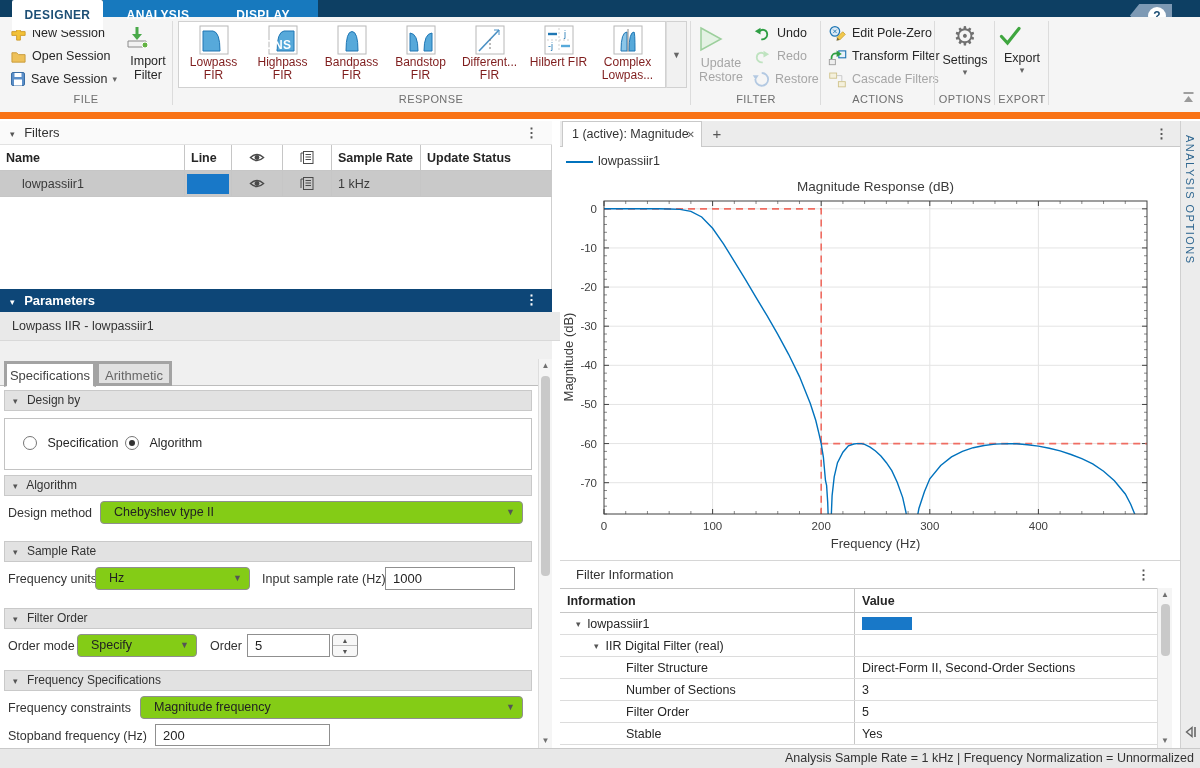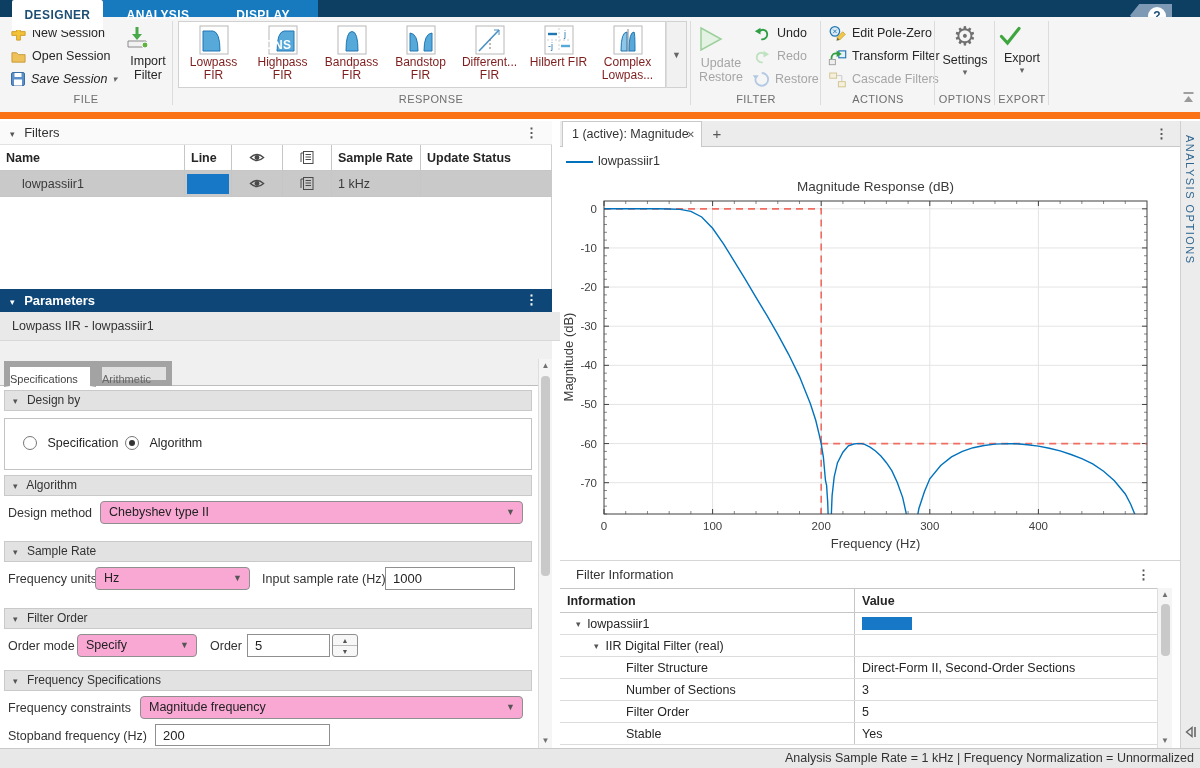--- a/index.html
+++ b/index.html
@@ -133,7 +133,7 @@
         </svg>
       <span class="txt">Open Session</span>
     </div>
-    <div class="rib-row" style="left:10px; top:52px;font-style:italic;">
+    <div class="rib-row" style="left:10px; top:52px;">
       <svg width="16" height="16" viewBox="0 0 16 16">
           <rect x="1.5" y="1.5" width="13" height="13" rx="1.5" fill="#5b8fc9" stroke="#3a6ea5"></rect>
           <rect x="4.5" y="2" width="7" height="4" fill="#fff"></rect>

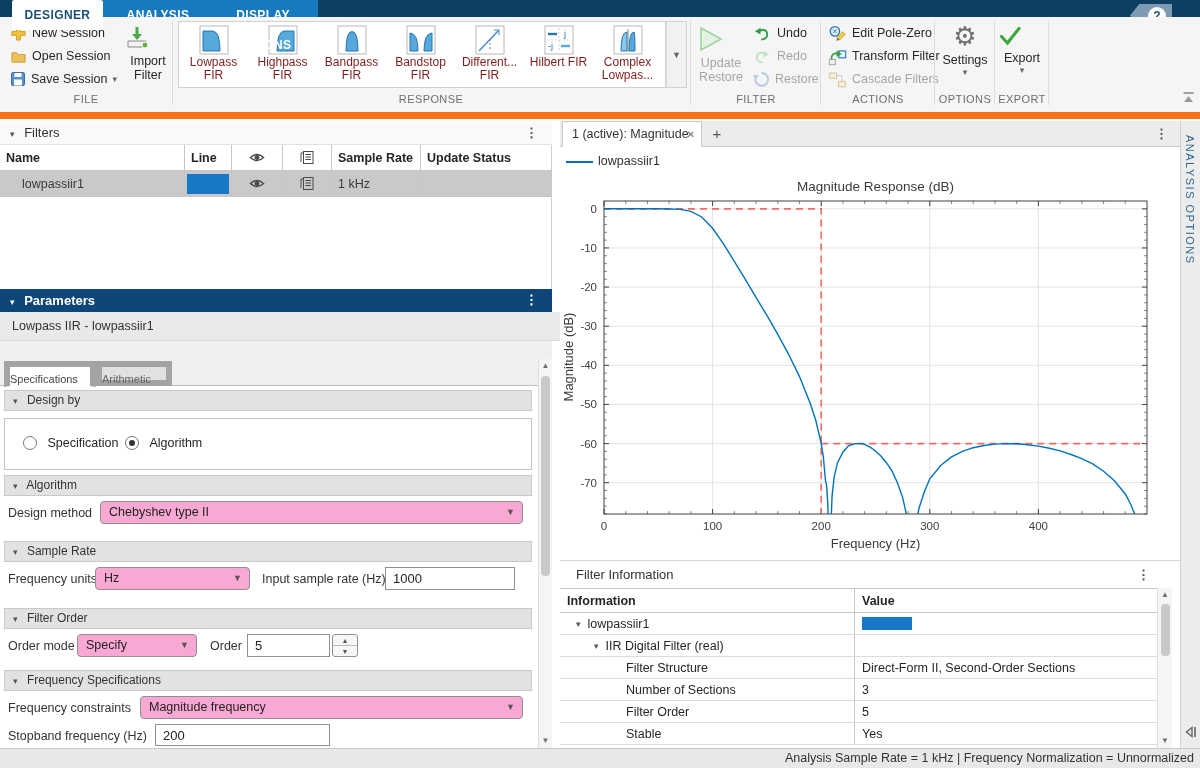--- a/index.html
+++ b/index.html
@@ -58,7 +58,7 @@
   .params-sub { position:absolute; left:0; top:191px; width:644px; height:29px; background:#e9e9e9; border-bottom:1px solid #d9d9d9; line-height:28px; padding-left:12px; color:#333; }
   .params-gap { position:absolute; left:0; top:220px; width:552px; height:18px; background:#f0f0f0; }
   .ptabs { position:absolute; left:0; top:238px; width:538px; height:27px; background:#f0f0f0; border-bottom:1px solid #bdbdbd; }
-  .ptab { position:absolute; top:2px; height:25px; line-height:24px; text-align:left; font-size:11px; border:6px solid #a3a3a3; }
+  .ptab { position:absolute; top:2px; height:25px; line-height:24px; text-align:center; font-size:13px; border:3px solid #a3a3a3; }
   .ptab-active { left:4px; width:92px; background:#fff; border-bottom:1px solid #fff; height:26px; color:#444; z-index:2; }
   .ptab-idle { left:96px; width:76px; background:#e1e1e1; color:#666; }
   .pcontent { position:absolute; left:0; top:265px; width:538px; height:362px; background:#fff; }

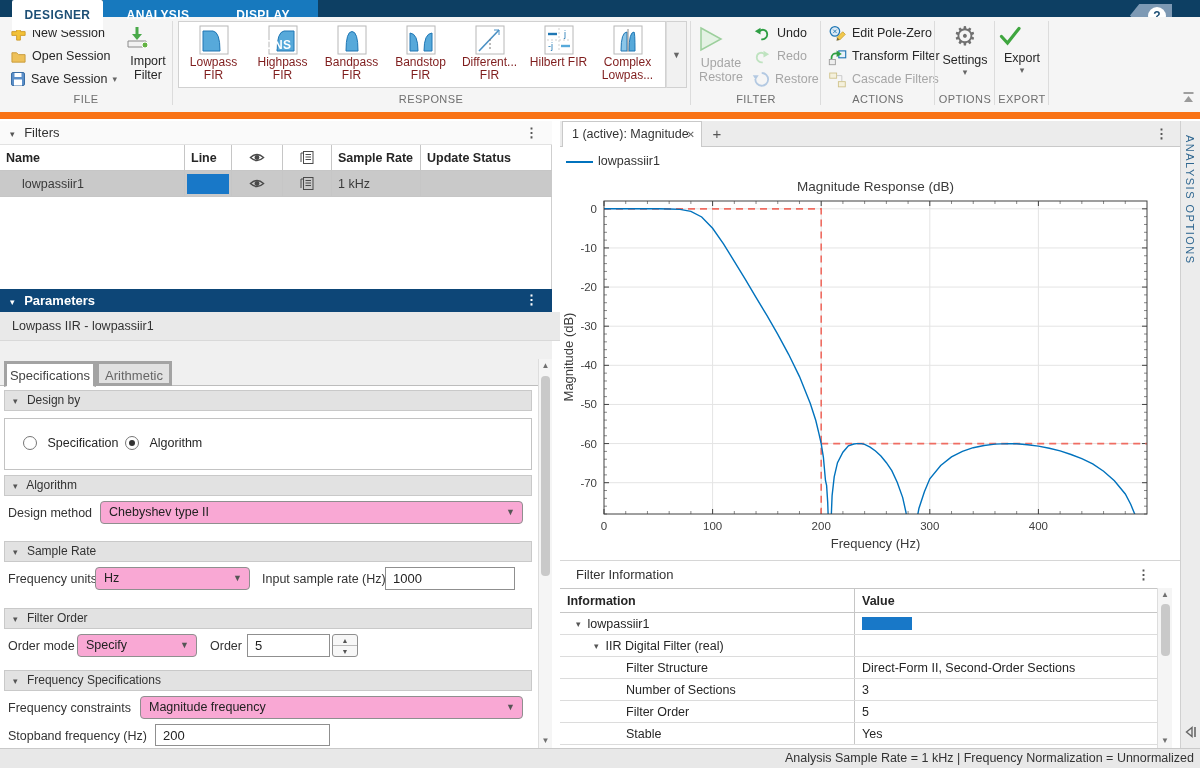--- a/index.html
+++ b/index.html
@@ -67,7 +67,7 @@
   .radio { display:inline-block; width:14px; height:14px; border:1px solid #767676; border-radius:50%; background:#fff; vertical-align:-3px; position:relative; }
   .radio.on::after { content:""; position:absolute; left:3px; top:3px; width:6px; height:6px; border-radius:50%; background:#333; }
   .flabel { position:absolute; font-size:12.5px; color:#333; white-space:nowrap; }
-  .dd { position:absolute; height:23px; background:#f9a8d4; border:1px solid #8f8f8f; border-radius:4px; line-height:21px; padding-left:8px; font-size:12.5px; color:#222; }
+  .dd { position:absolute; height:23px; background:#84cc16; border:1px solid #8f8f8f; border-radius:4px; line-height:21px; padding-left:13px; font-size:12.5px; color:#222; }
   .dd .dd-caret { position:absolute; right:7px; top:0; font-size:9px; color:#555; }
   .tinput { position:absolute; height:23px; background:#fff; border:1px solid #8f8f8f; padding-left:7px; font-size:13px; color:#222; font-family:"Liberation Sans",sans-serif; }
   .spinbox { position:absolute; width:26px; height:23px; border:1px solid #8f8f8f; border-radius:3px; background:#f7f7f7; }

